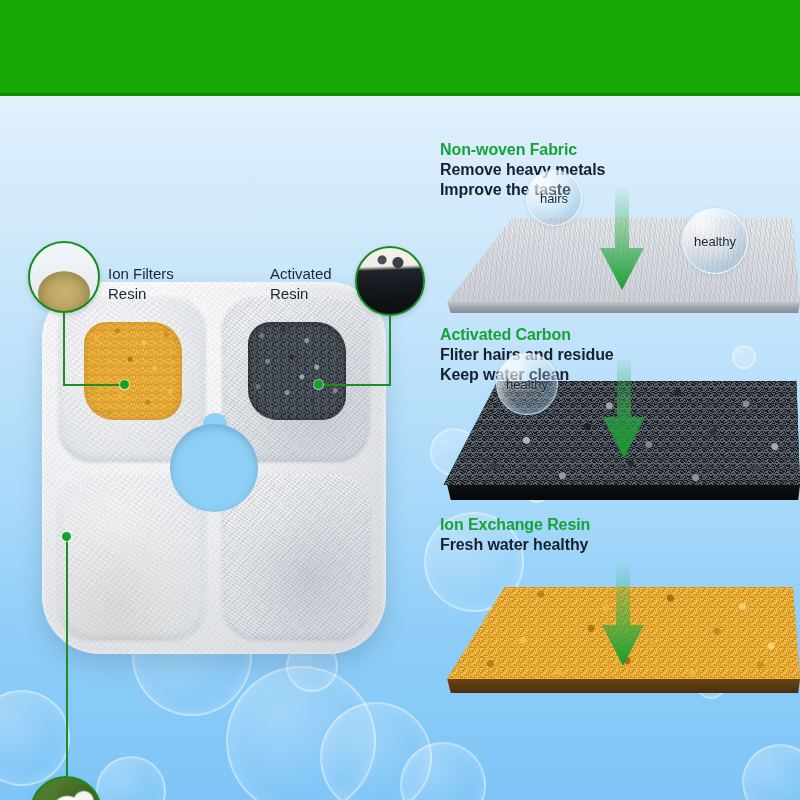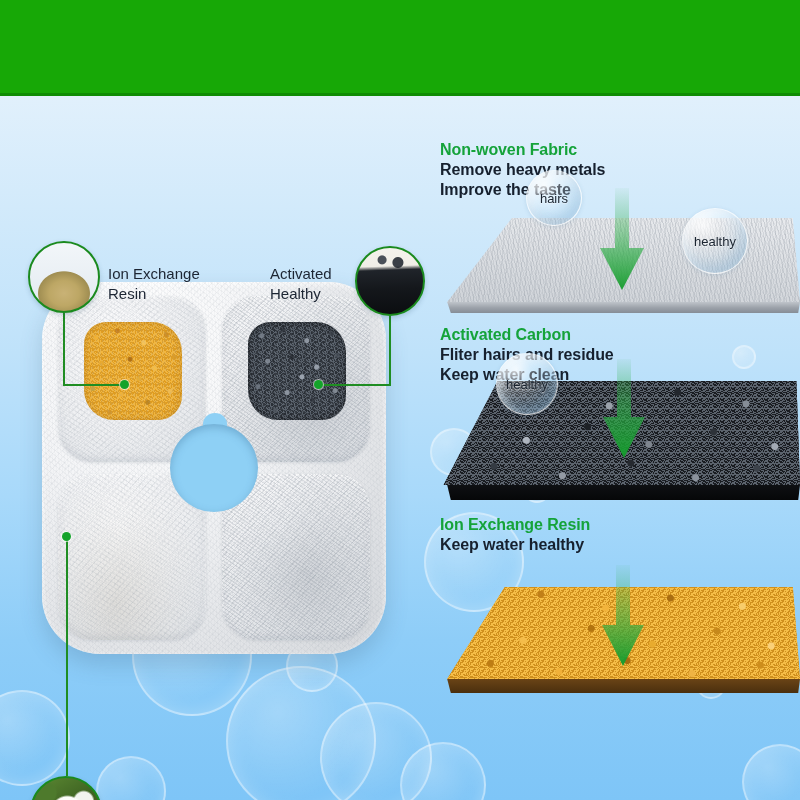--- a/index.html
+++ b/index.html
@@ -456,7 +456,7 @@
     <div class="callout-circle cc-carbon"></div>
     <div class="callout-circle cc-fabric"></div>
 
-    <div class="callout-label cl-resin">Ion Exchange
+    <div class="callout-label cl-resin">Ion Filters
 Resin</div>
     <div class="callout-label cl-carbon">Activated
 Healthy</div>

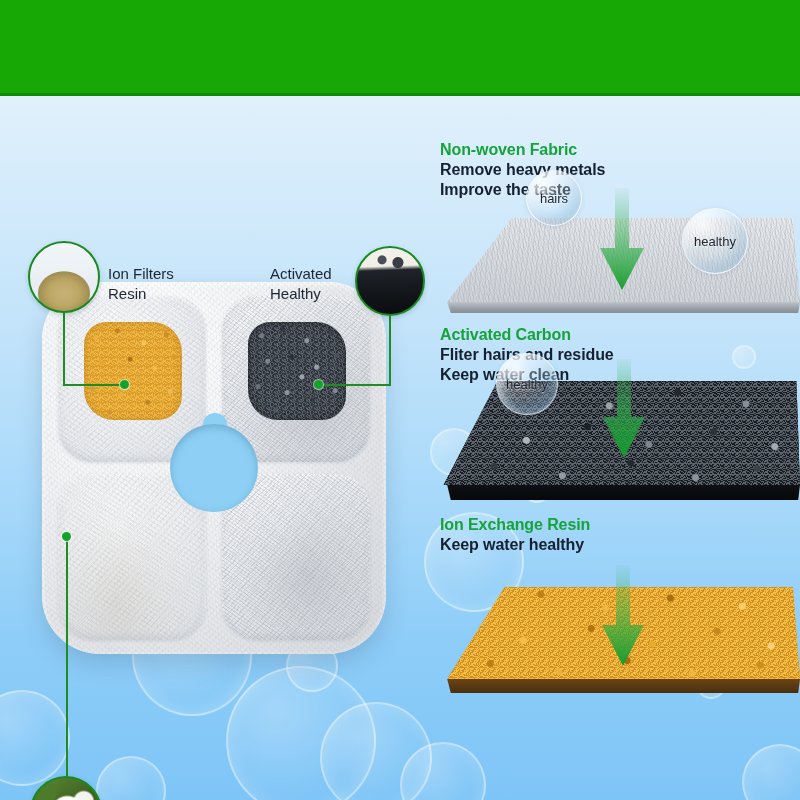--- a/index.html
+++ b/index.html
@@ -459,7 +459,7 @@
     <div class="callout-label cl-resin">Ion Filters
 Resin</div>
     <div class="callout-label cl-carbon">Activated
-Healthy</div>
+Resin</div>
 
   </div>
 

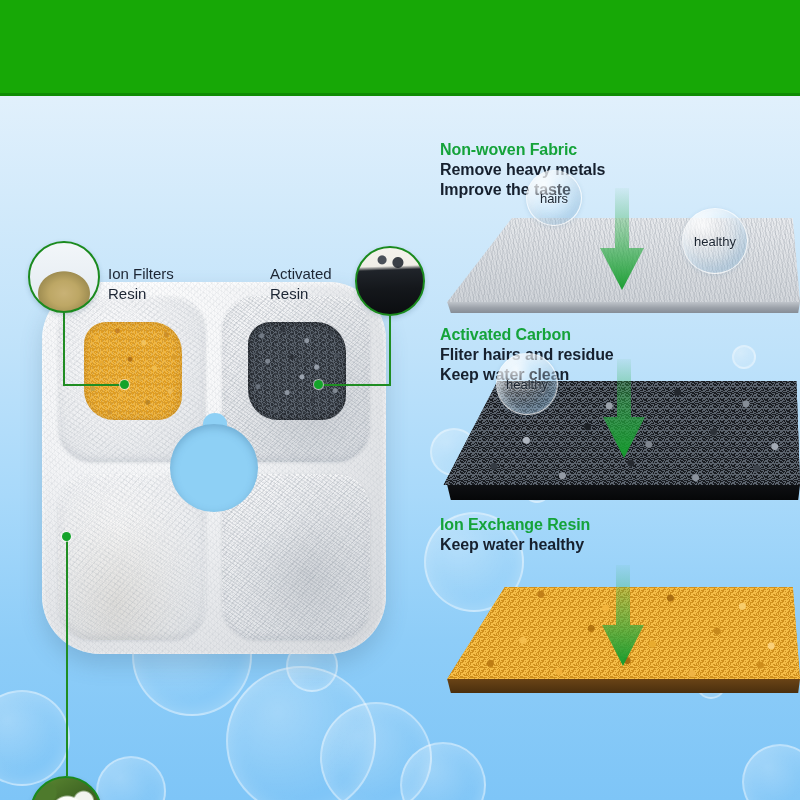--- a/index.html
+++ b/index.html
@@ -527,7 +527,7 @@
   <div class="layer-panel panel-3">
     <div class="panel-heading">
       <div class="panel-title">Ion Exchange Resin</div>
-      <div class="panel-sub">Keep water healthy</div>
+      <div class="panel-sub">Fresh water healthy</div>
     </div>
 
     <div class="slab-wrap sw-3">

